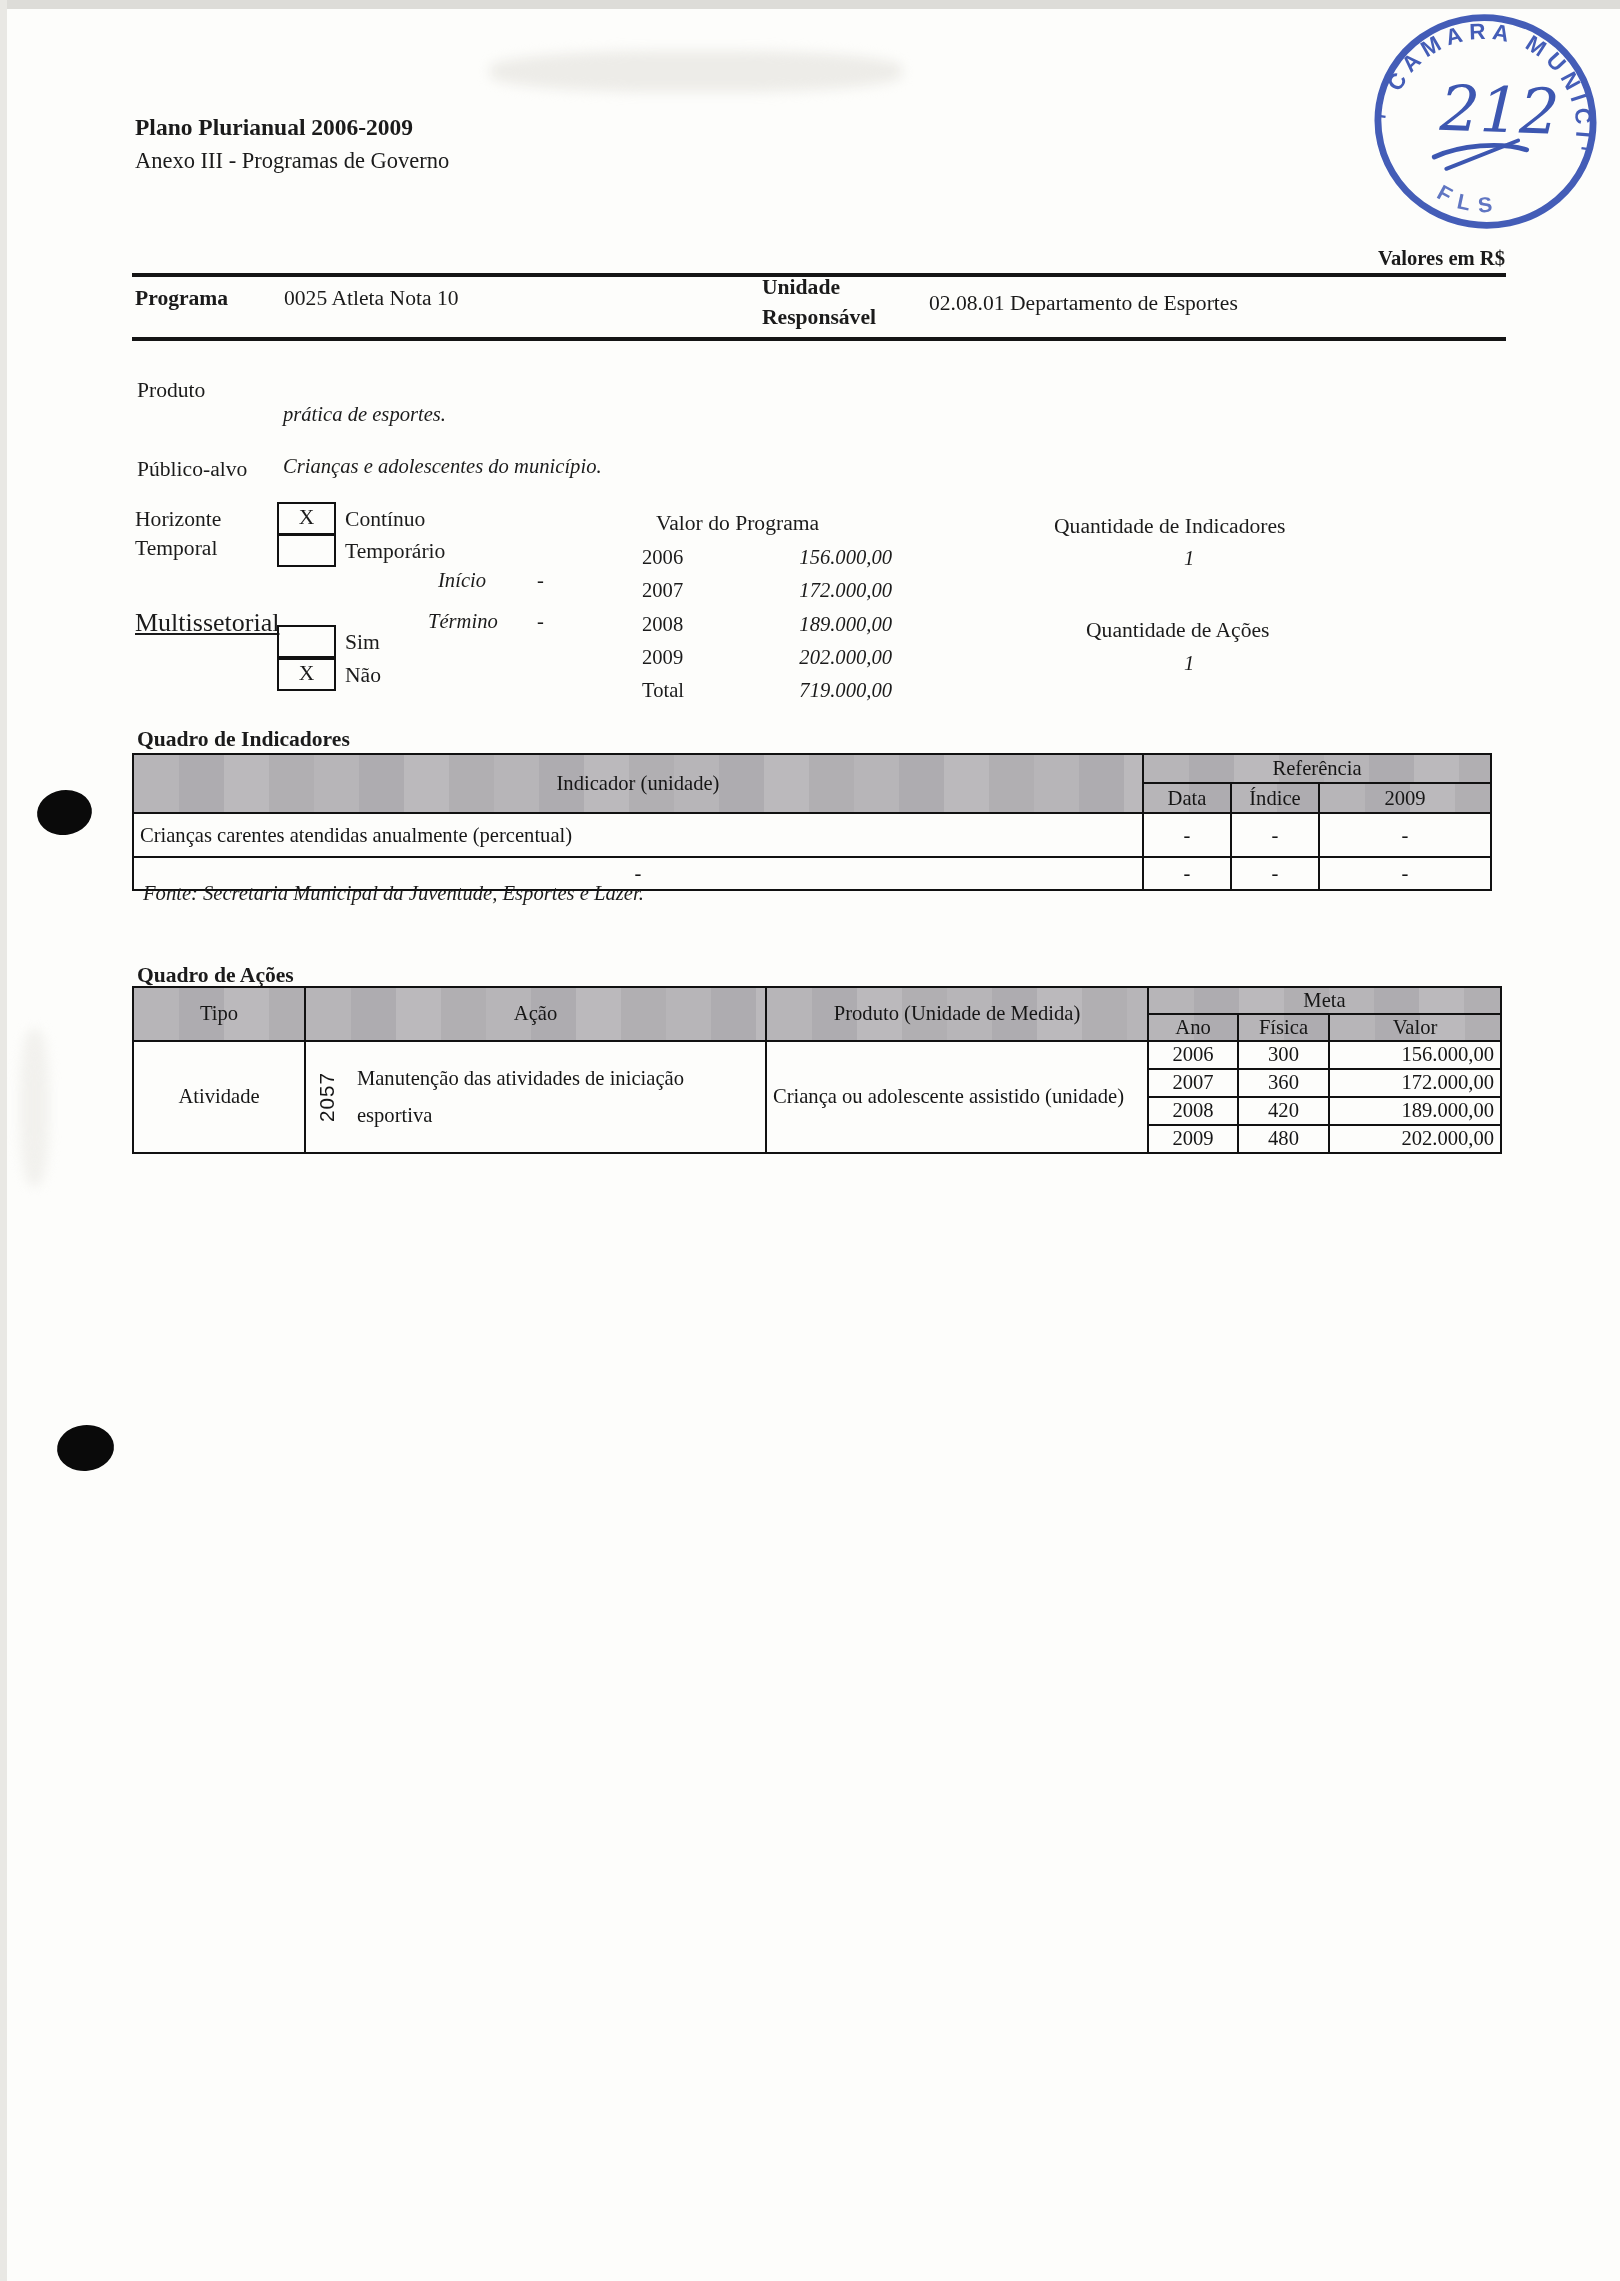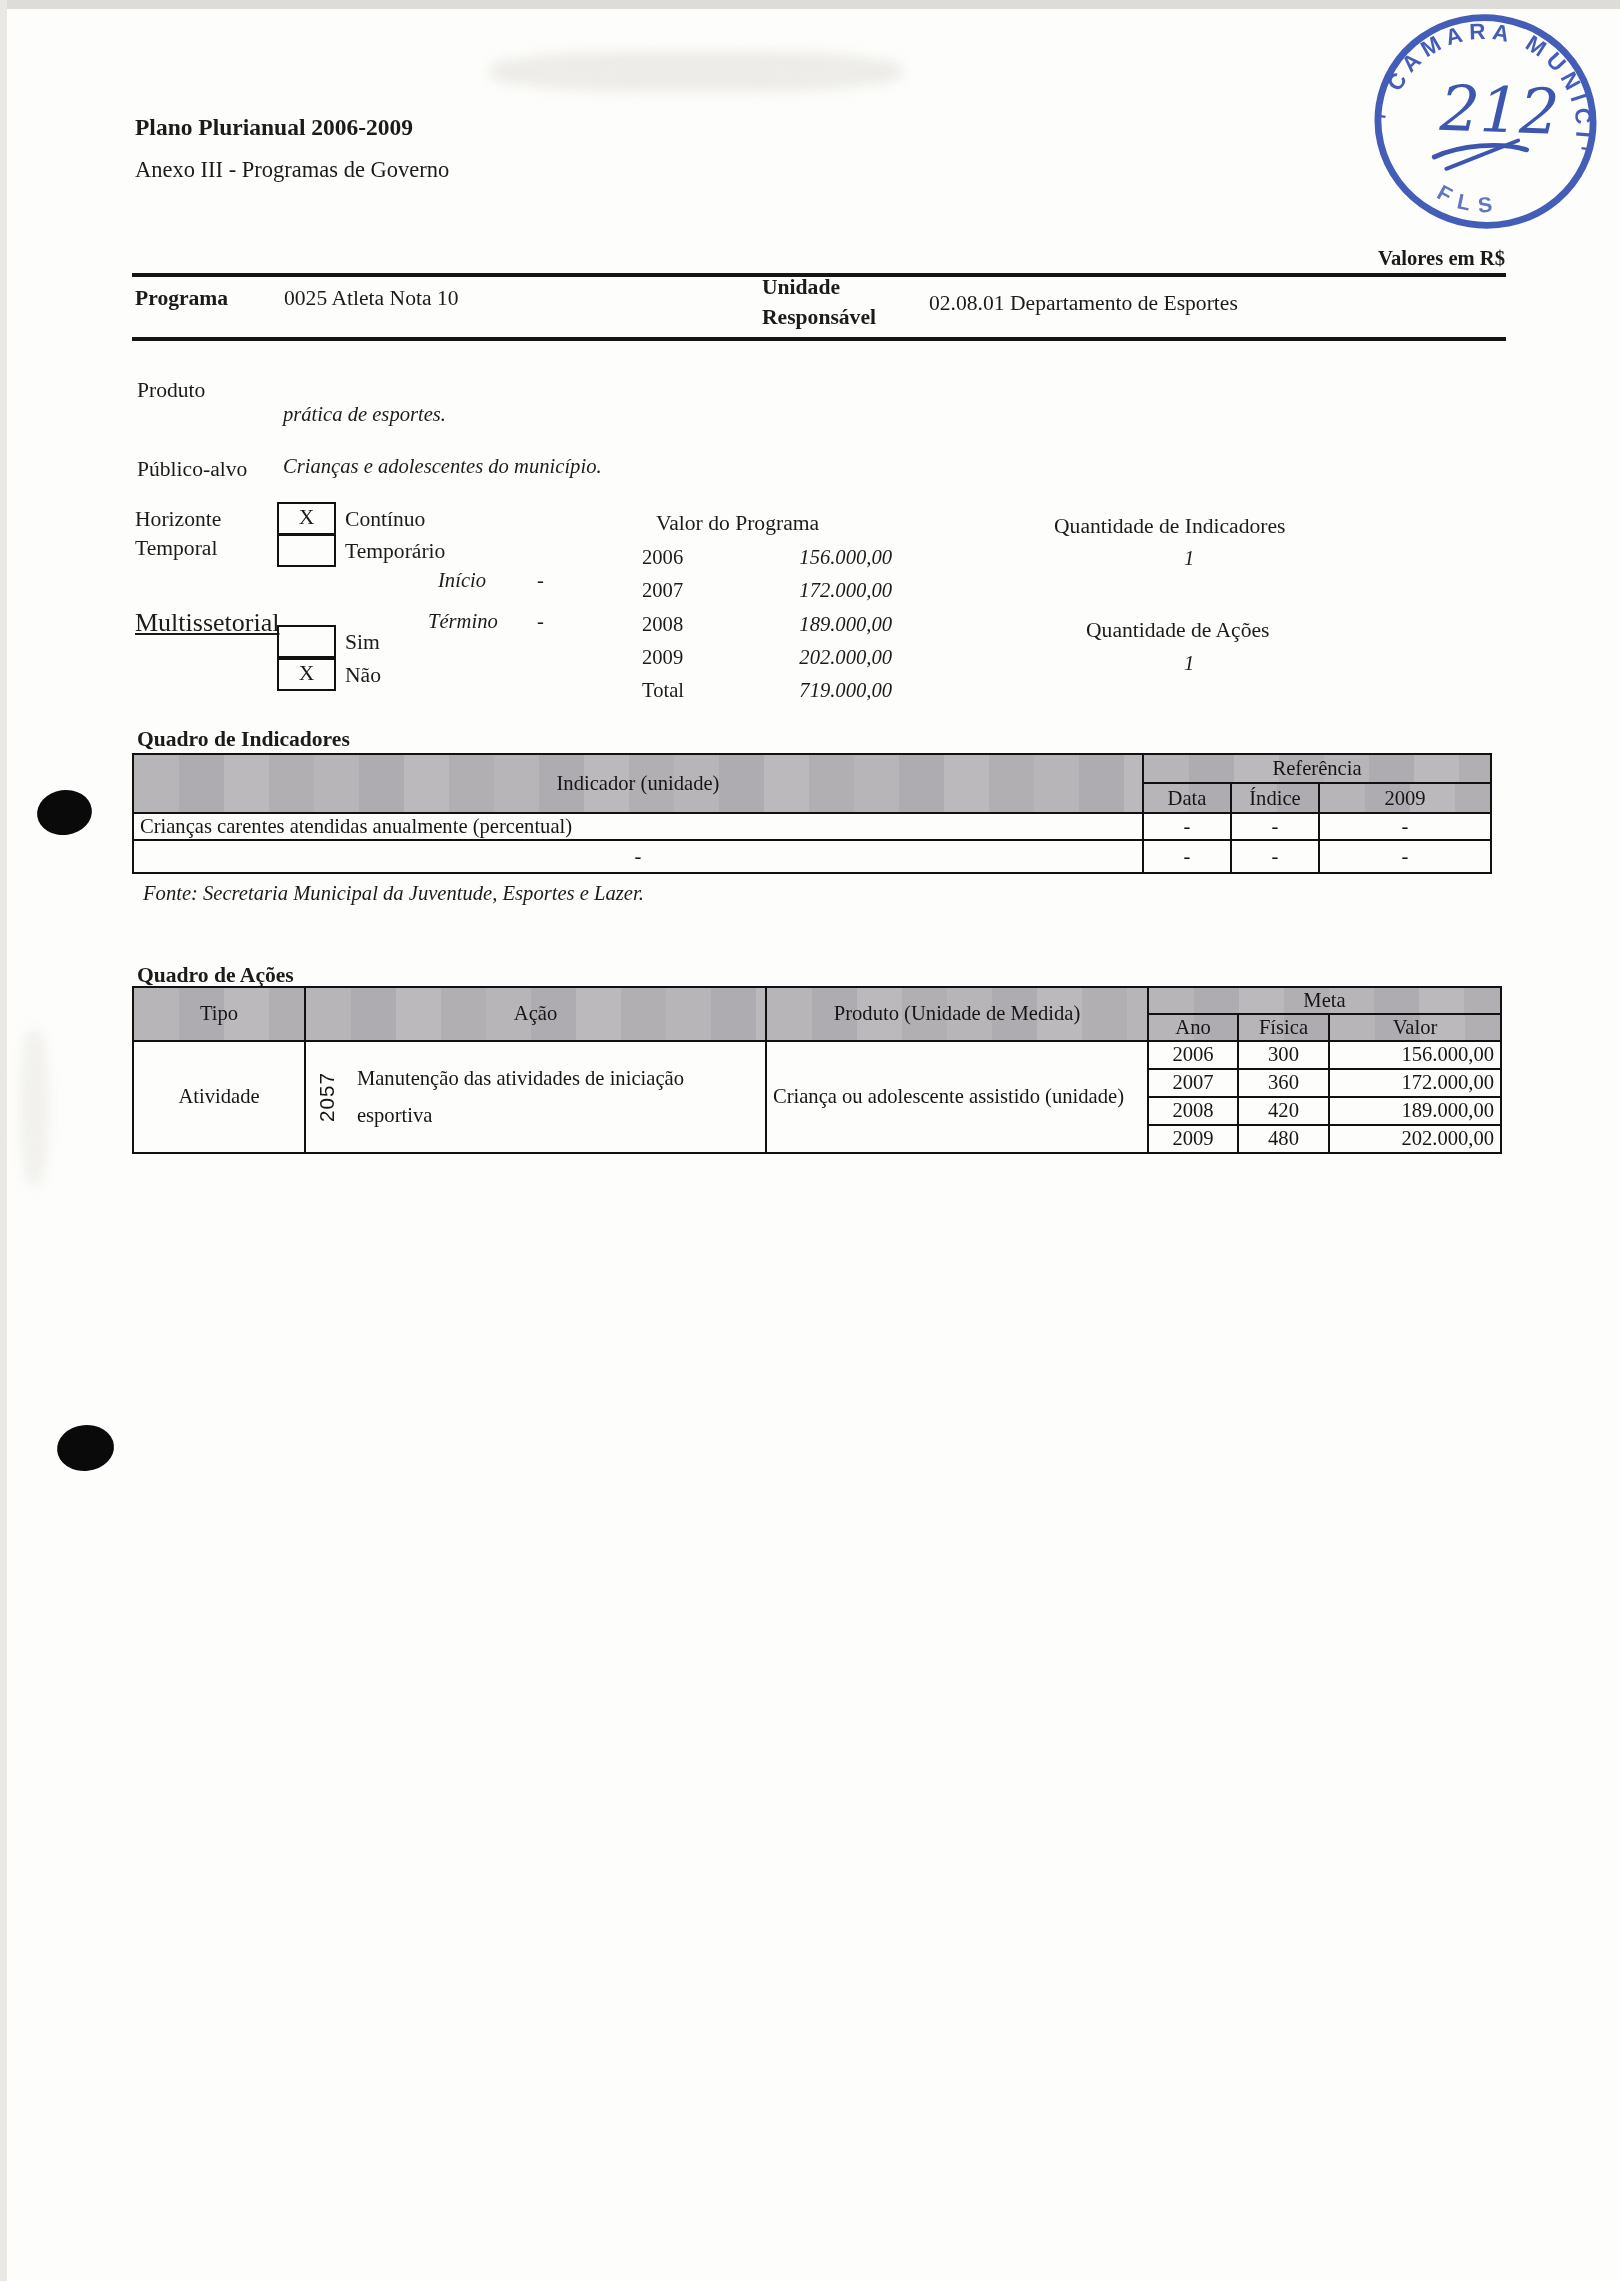--- a/index.html
+++ b/index.html
@@ -73,7 +73,7 @@
   </svg>
 
   <div class="t b" style="left:135px;top:114px;font-size:23.5px;">Plano Plurianual 2006-2009</div>
-  <div class="t" style="left:135px;top:157px;font-size:22.5px;">Anexo III - Programas de Governo</div>
+  <div class="t" style="left:135px;top:148px;font-size:22.5px;">Anexo III - Programas de Governo</div>
   <div class="t" style="left:1358px;top:247px;font-size:20.6px;width:147px;text-align:right;font-weight:bold;">Valores em R$</div>
 
   <div class="rule" style="left:132px;top:273px;width:1374px;height:3.9px;"></div>

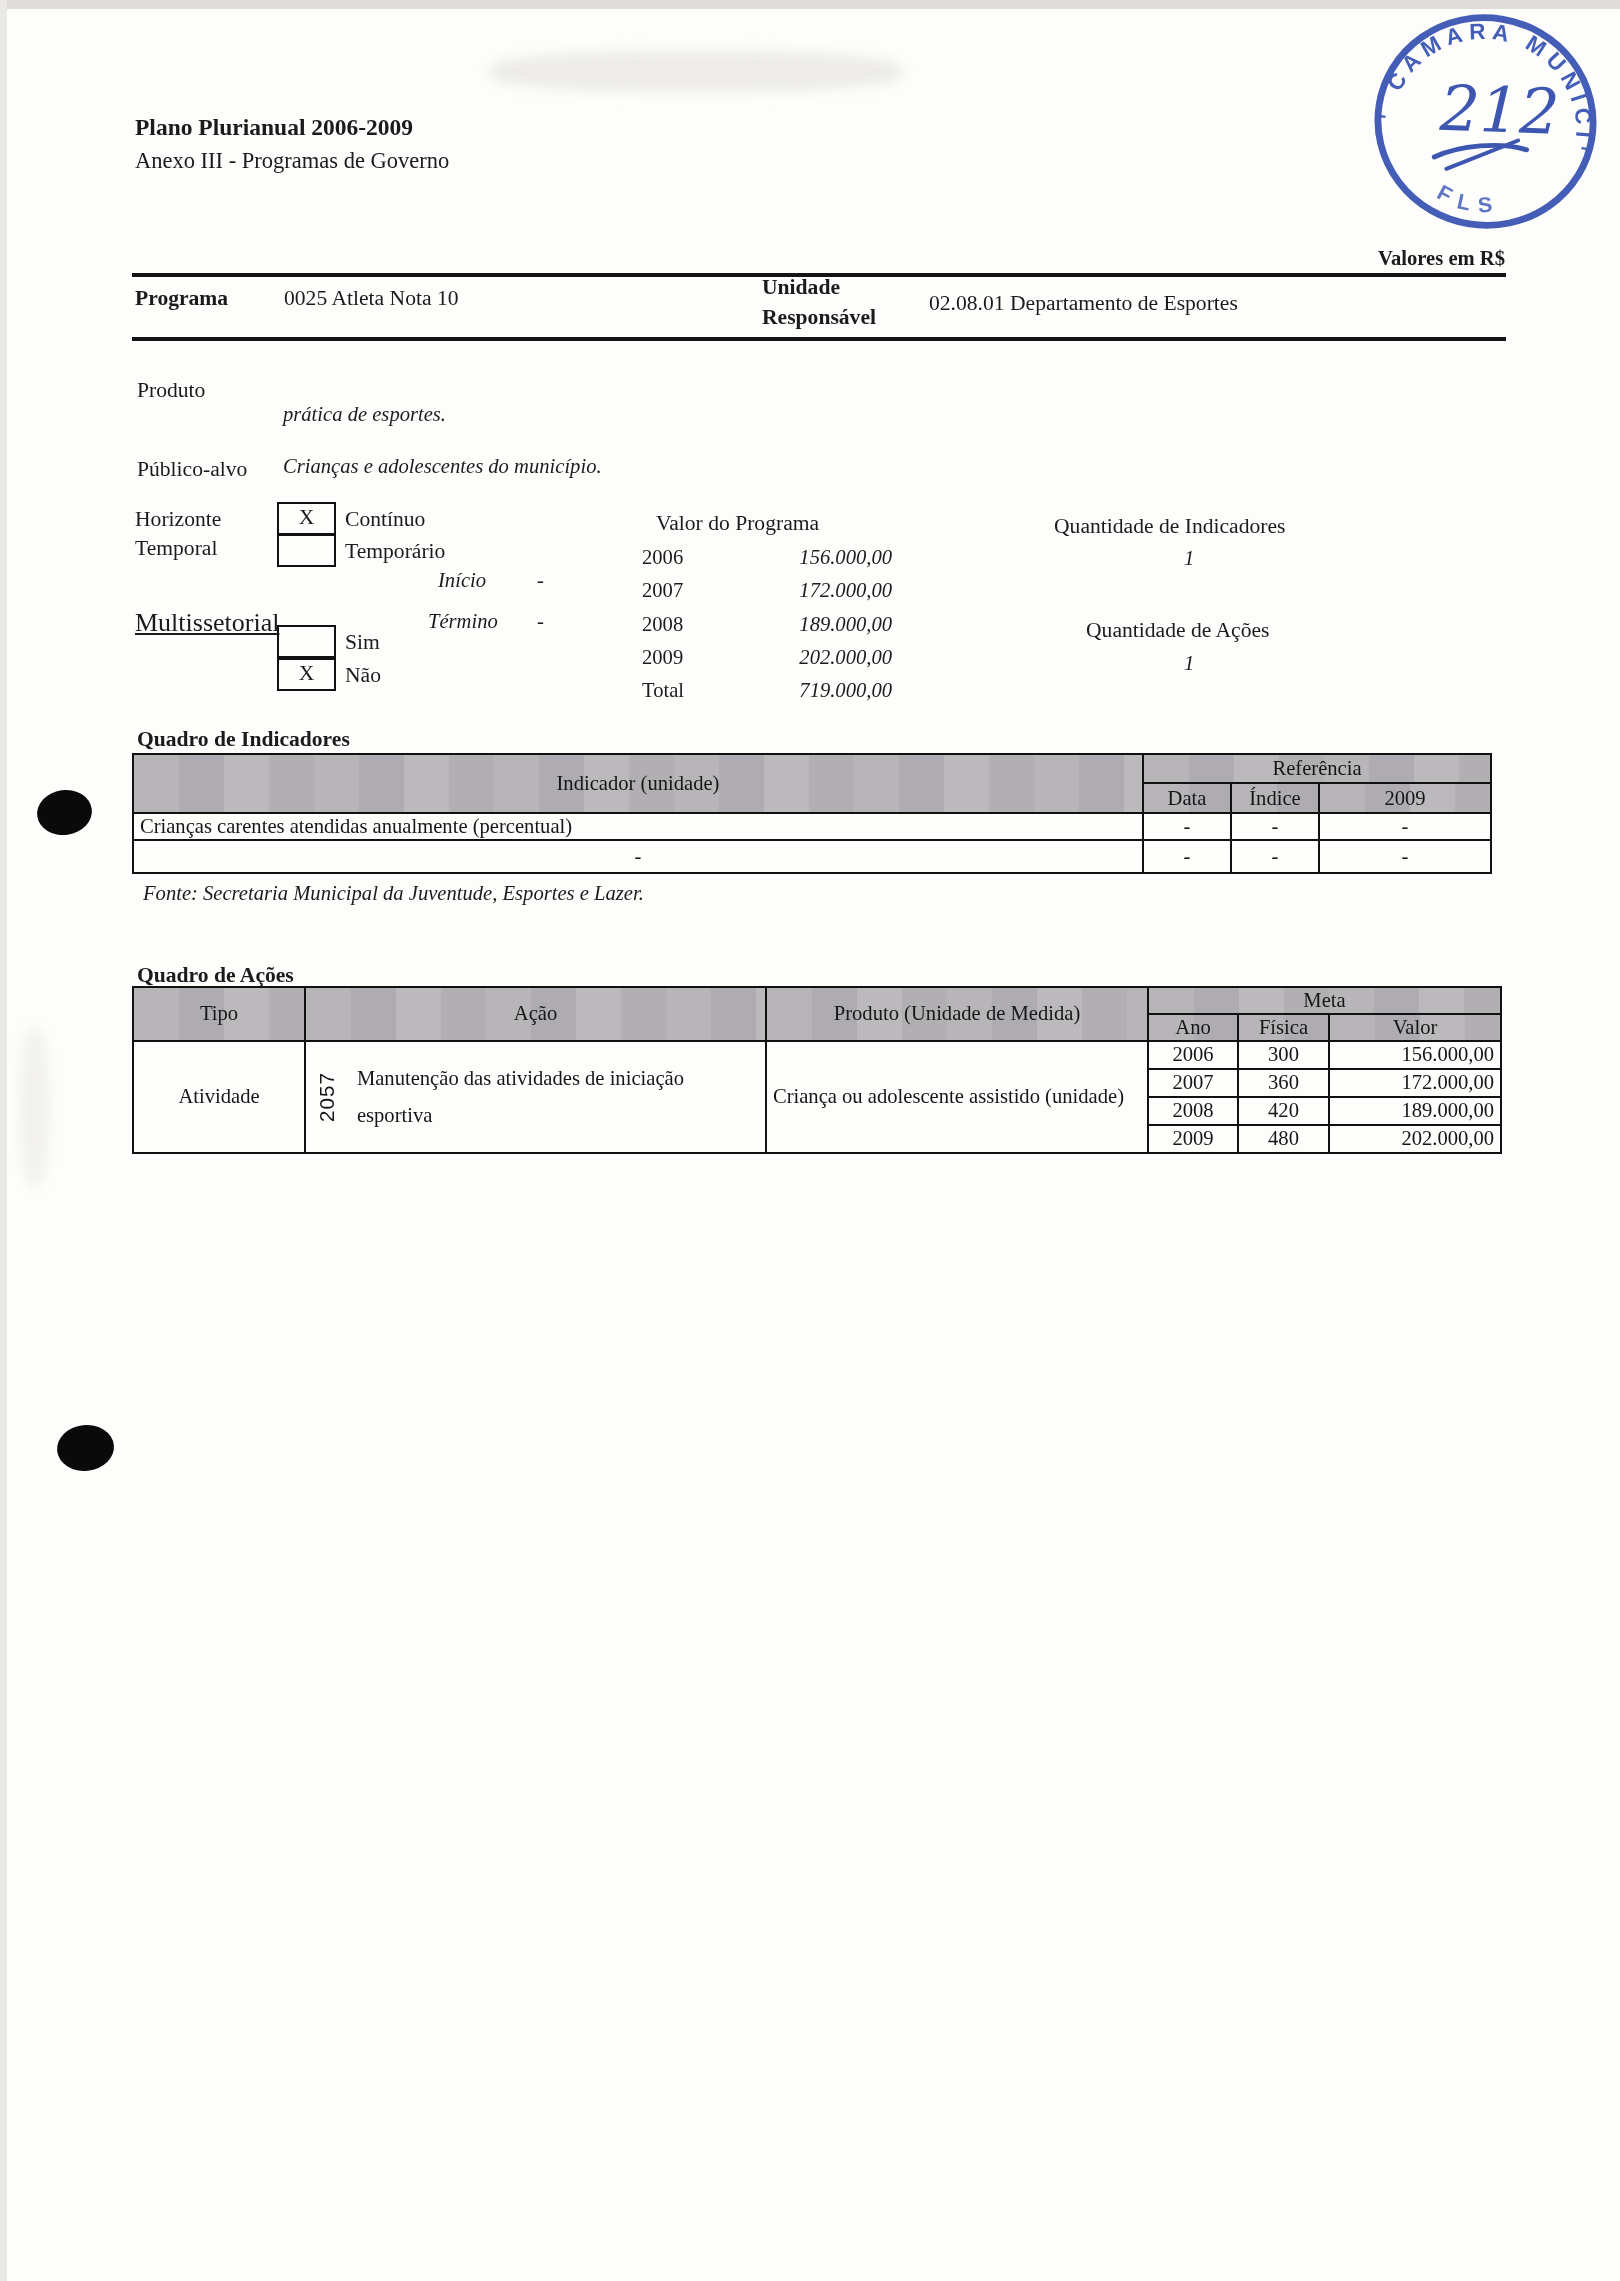--- a/index.html
+++ b/index.html
@@ -145,7 +145,7 @@
       <th class="hdr">Índice</th>
       <th class="hdr">2009</th>
     </tr>
-    <tr style="height:27px;">
+    <tr style="height:44px;">
       <td>Crianças carentes atendidas anualmente (percentual)</td>
       <td class="dash">-</td>
       <td class="dash">-</td>

